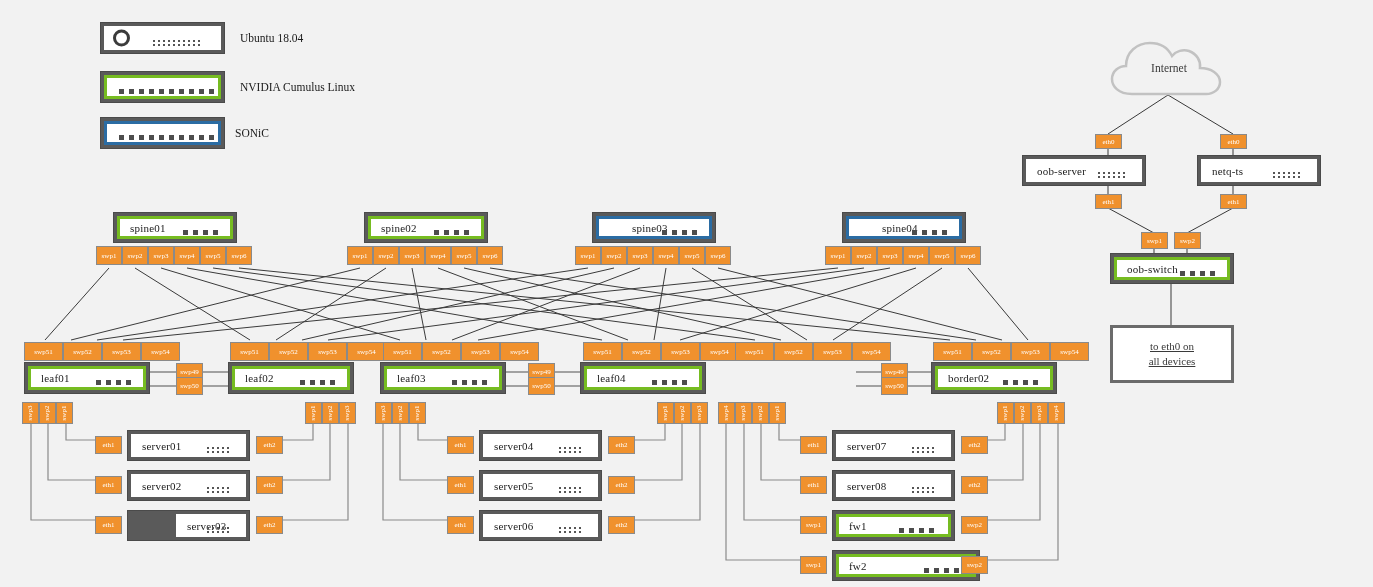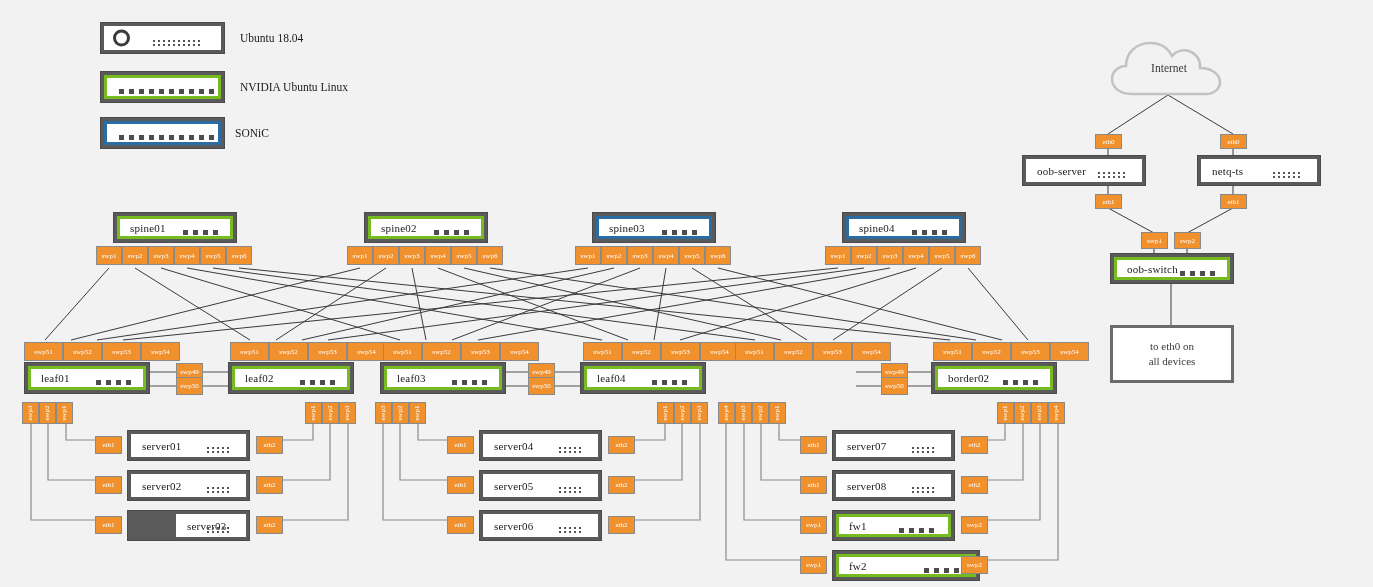--- a/index.html
+++ b/index.html
@@ -226,7 +226,7 @@
       </span>
     </div>
   </div>
-  <div class="legend-text" style="left:240px;top:81px;">NVIDIA Ubuntu Linux</div>
+  <div class="legend-text" style="left:240px;top:81px;">NVIDIA Cumulus Linux</div>
 
   <div class="dev os-sonic" style="left:100px;top:117px;width:125px;height:32px;">
     <div class="inner">

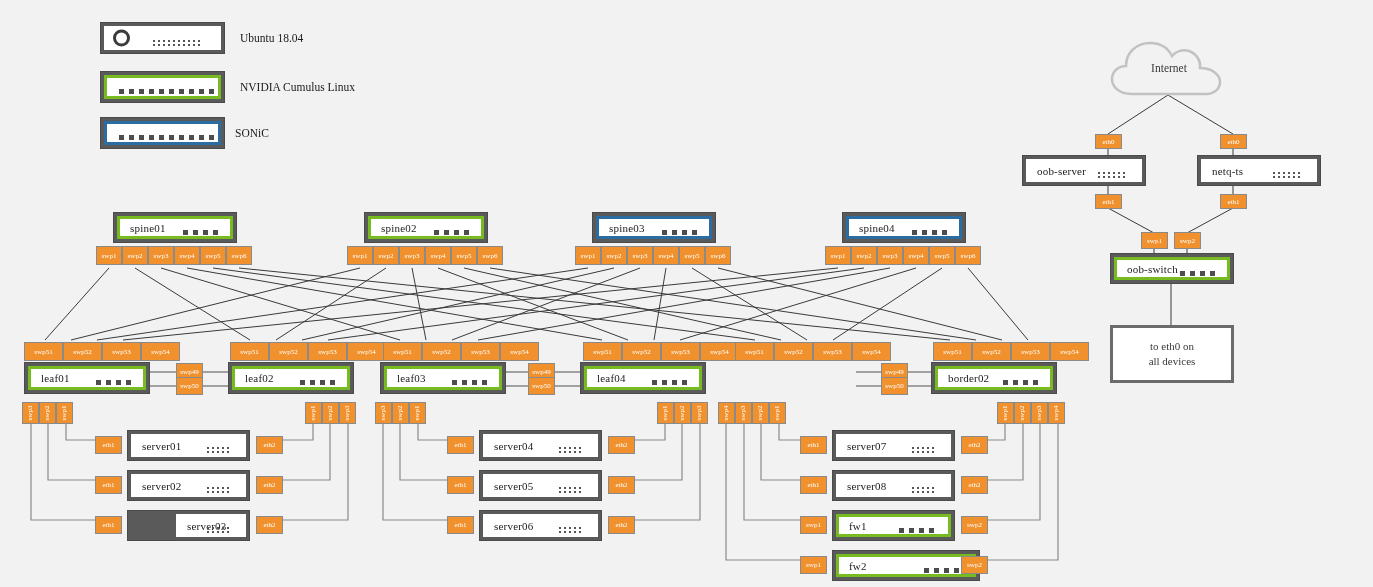--- a/index.html
+++ b/index.html
@@ -31,7 +31,7 @@
     position:relative;
   }
   .dev.os-cumulus .inner{border-color:#76bc21;}
-  .dev.os-sonic   .inner{border-color:#2b6ca3;}
+  .dev.os-sonic   .inner{border-color:#2b6ca3;padding-left:23px;}
   .dev.os-ubuntu  .inner{border:1px solid #ffffff;}
   .dev .label{
     font-size:11px;color:#1a1a1a;

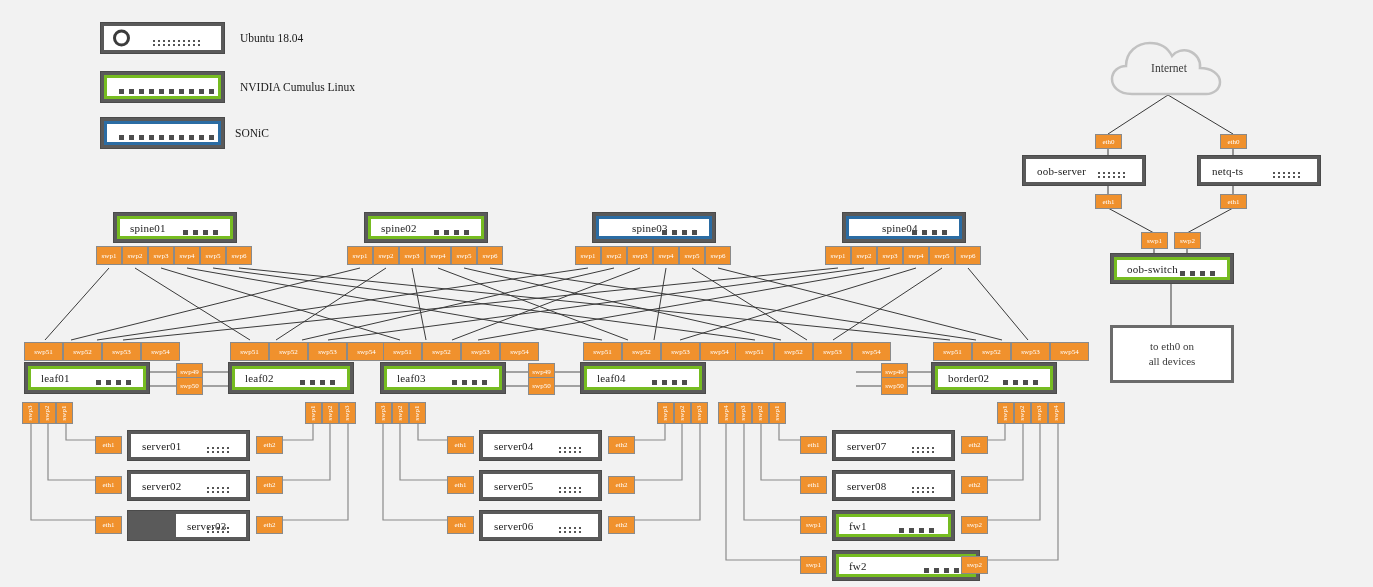--- a/index.html
+++ b/index.html
@@ -680,7 +680,7 @@
     </div>
   </div>
 
-  <div class="note" style="left:1110px;top:325px;width:124px;height:58px;">
+  <div class="note" style="left:1110px;top:325px;width:124px;height:58px;text-decoration:underline;">
     <span>to eth0 on</span>
     <span>all devices</span>
   </div>

